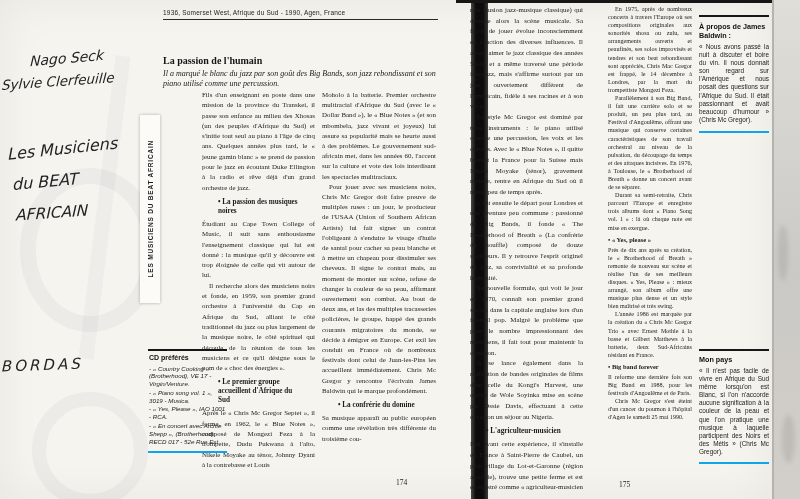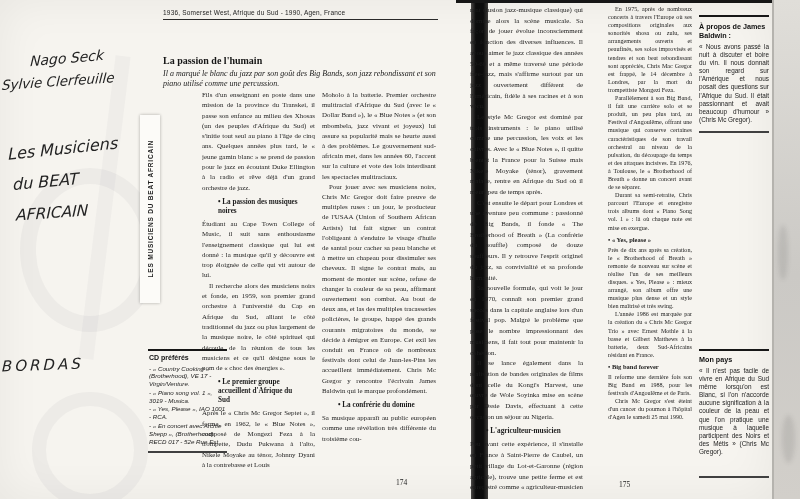--- a/index.html
+++ b/index.html
@@ -50,7 +50,7 @@
   #c175b{left:608px;top:5px;width:84px;height:476px;font-size:6.1px;line-height:8.1px;}
   #c175b h4{font-size:6.5px;line-height:8px;margin:4px 0 2px;}
   
-  .rulebox{position:absolute;border-top:2.5px solid #171717;border-bottom:2px solid #404040;
+  .rulebox{position:absolute;border-top:2.5px solid #171717;border-bottom:2px solid #0ea5e9;
            font-family:"Liberation Sans",sans-serif;color:#222;}
   .cdbox{left:148px;top:349px;width:77px;padding:3px 1px 5px;}
   .cdbox .bt{font:bold 7px/8.5px "Liberation Sans",sans-serif;margin-bottom:2px;color:#111;}

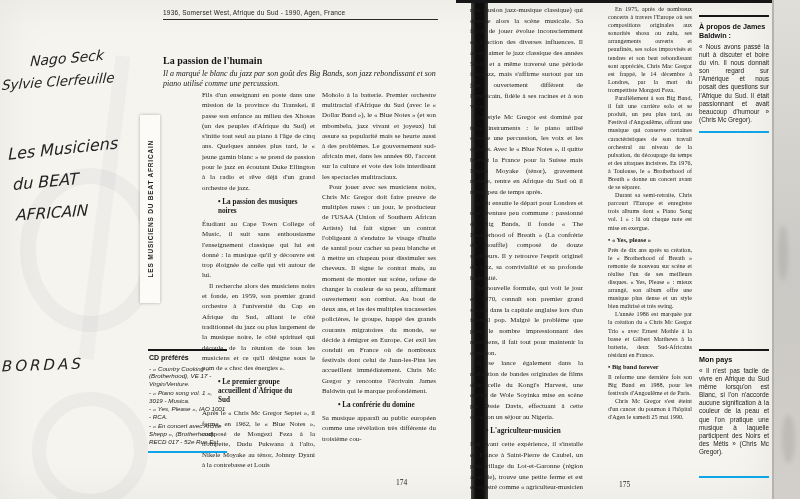--- a/index.html
+++ b/index.html
@@ -56,7 +56,7 @@
   .cdbox .bt{font:bold 7px/8.5px "Liberation Sans",sans-serif;margin-bottom:2px;color:#111;}
   .cdbox .item{font:italic 6.2px/7.8px "Liberation Sans",sans-serif;margin-bottom:1px;}
   .baldwin{left:699px;top:15px;width:70px;padding:5px 0 7px;}
-  .monpays{left:699px;top:349px;width:70px;padding:4px 0 20px;}
+  .monpays{left:699px;top:349px;width:70px;padding:4px 0 6px;}
   .sb-title{font:bold 7.2px/9px "Liberation Sans",sans-serif;color:#111;margin-bottom:3px;}
   .sb-quote{font:6.4px/8.1px "Liberation Sans",sans-serif;text-align:justify;}
   .pagenum{position:absolute;font:7.5px "Liberation Serif",serif;color:#1c1c1c;}

